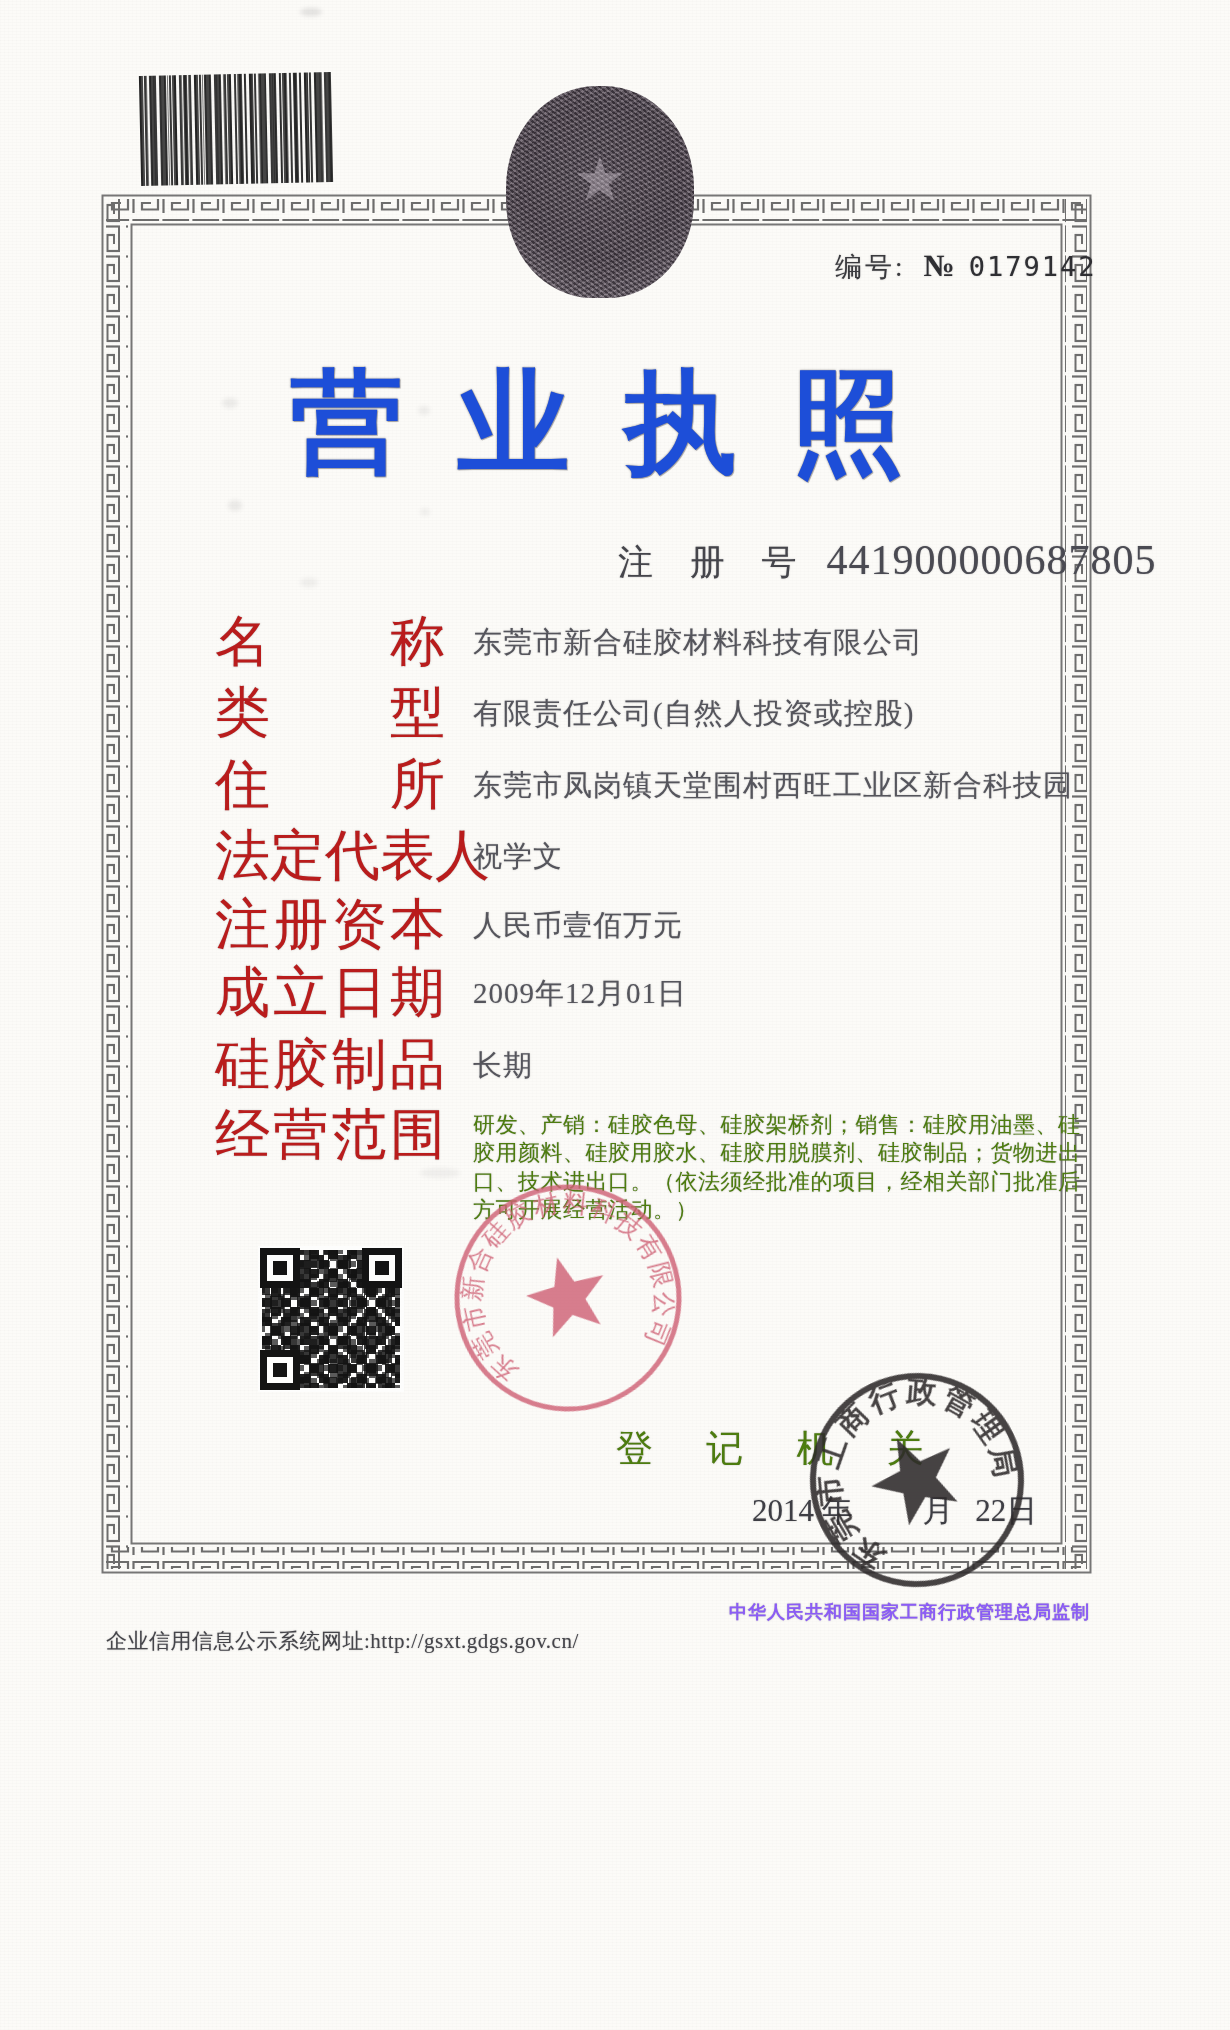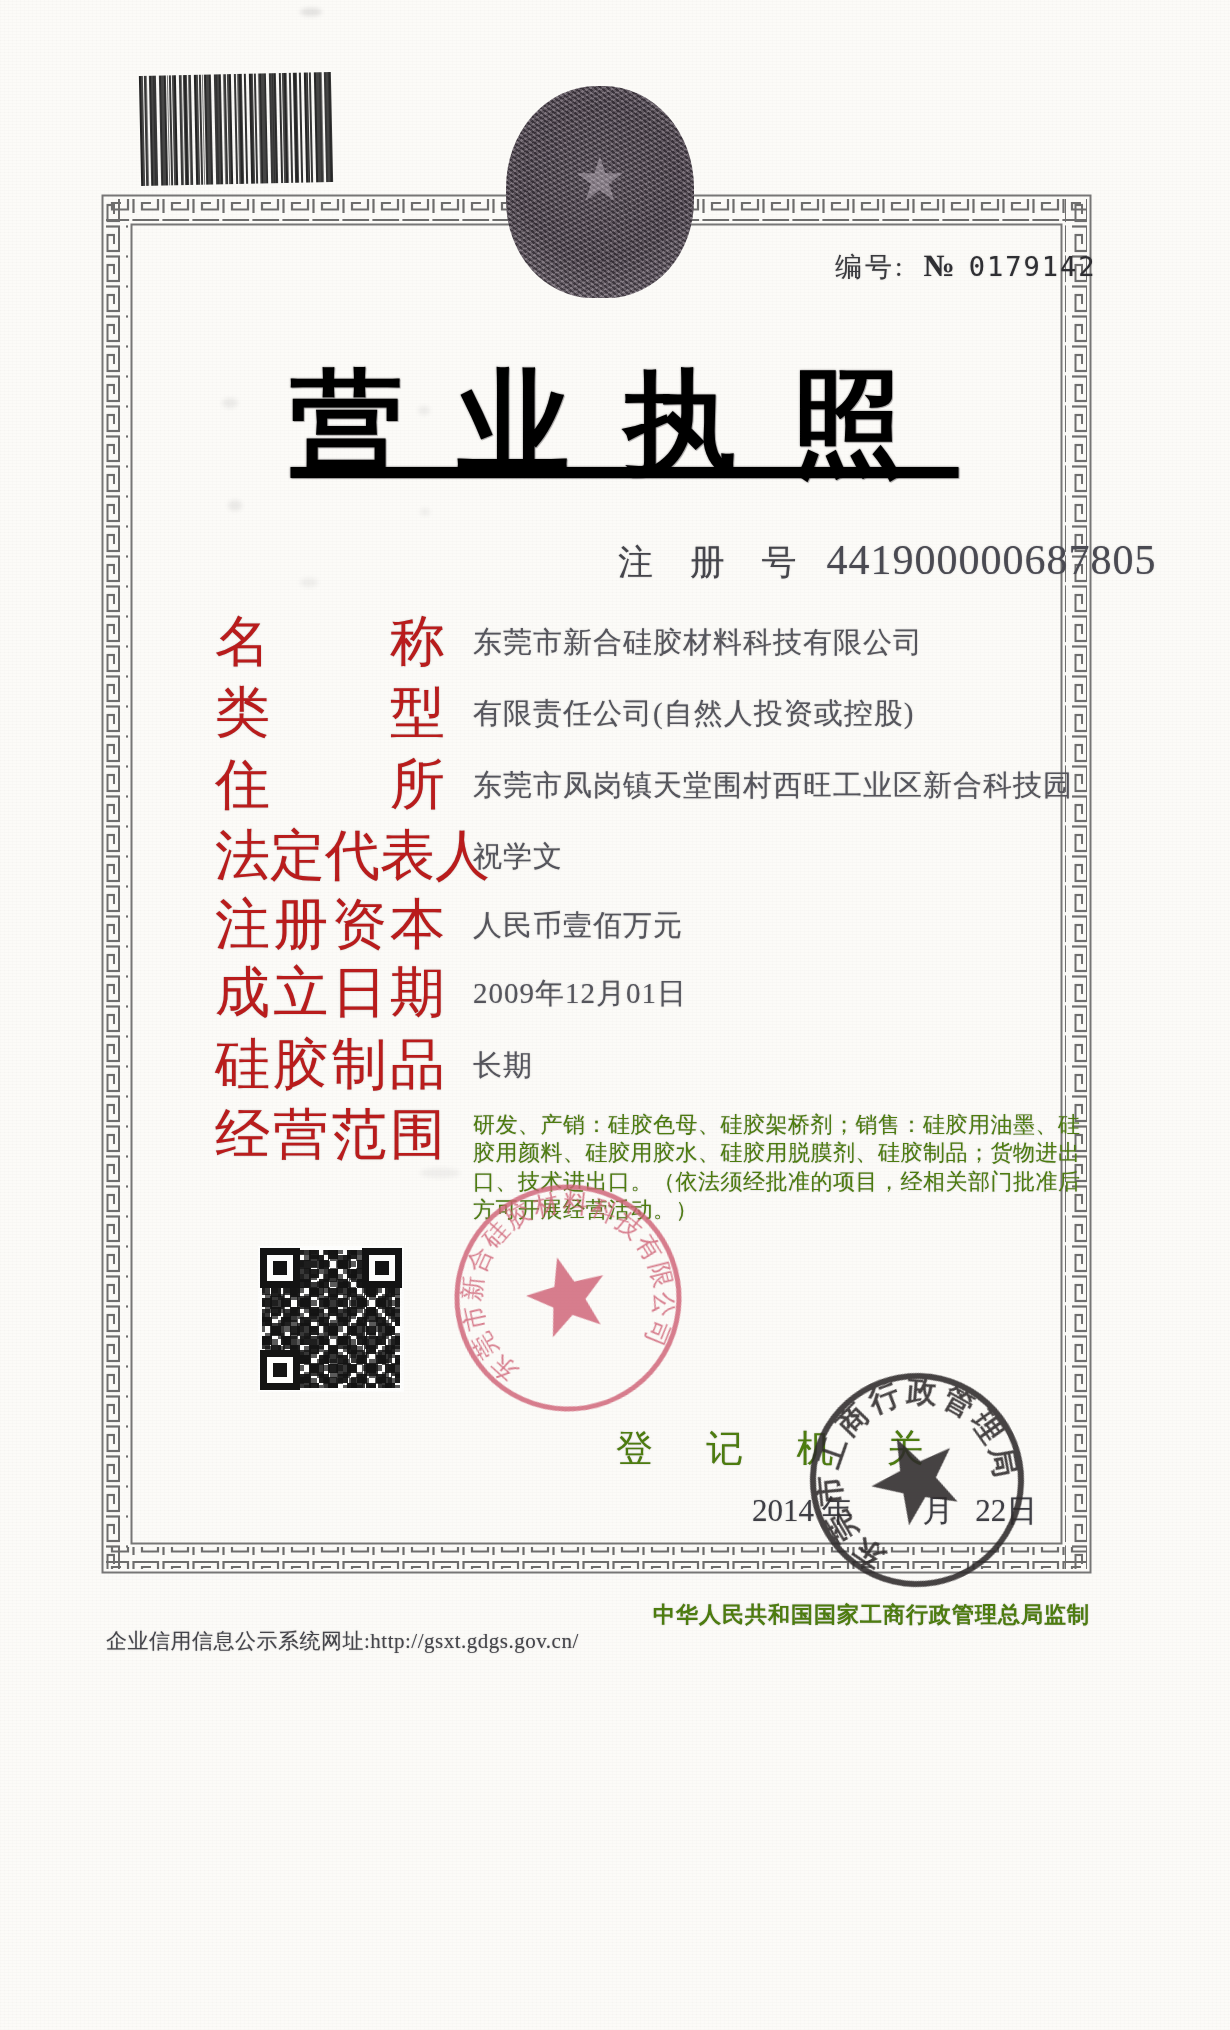--- a/index.html
+++ b/index.html
@@ -36,8 +36,8 @@
   
   .title{position:absolute;left:100px;top:348px;width:994px;text-align:center;
     font-family:"Liberation Sans","DejaVu Sans",sans-serif;font-weight:900;font-size:112px;
-    letter-spacing:55px;padding-left:55px;box-sizing:border-box;color:#000000;
-    text-shadow:0 0 2px rgba(70,66,68,.75),1px 1px 0 rgba(90,86,88,.35);text-decoration:underline;}
+    letter-spacing:55px;padding-left:55px;box-sizing:border-box;color:#1d4ed8;
+    text-shadow:0 0 2px rgba(70,66,68,.75),1px 1px 0 rgba(90,86,88,.35);}
   
   .regline{position:absolute;left:618px;top:536px;white-space:nowrap;}
   .regline .r-lbl{font-size:35px;letter-spacing:14px;color:#45454b;}

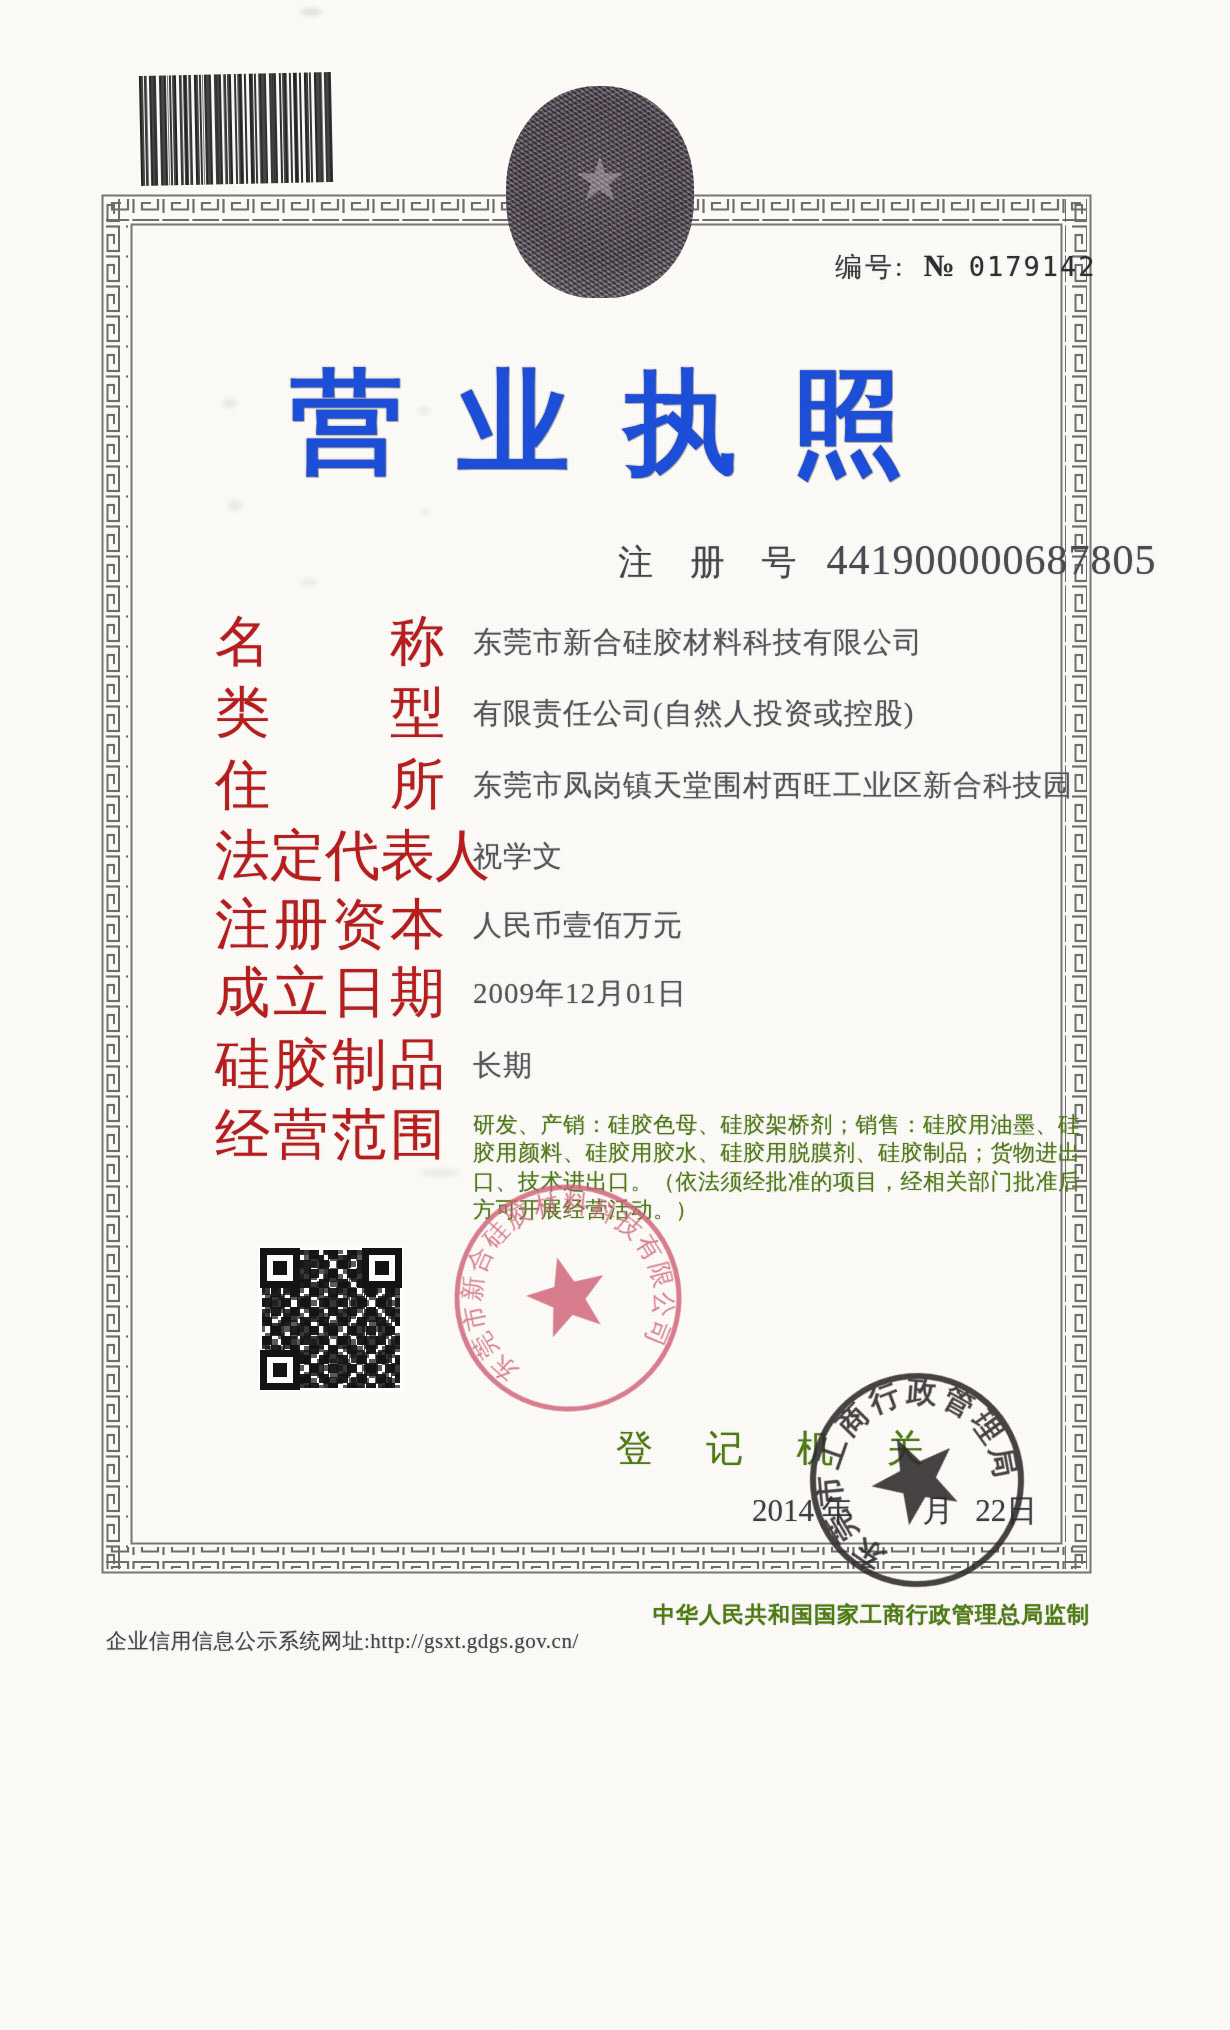--- a/index.html
+++ b/index.html
@@ -71,7 +71,7 @@
   .finder.tl{left:2px;top:2px}.finder.tr{right:2px;top:2px}.finder.bl{left:2px;bottom:2px}
   
   .footer-left{position:absolute;left:106px;top:1602px;font-size:21px;color:#45454a;letter-spacing:.5px;margin-top:25px;}
-  .footer-right{position:absolute;right:140px;top:1600px;font-size:22px;color:#4d7c0f;font-weight:bold;letter-spacing:1px;}
+  .footer-right{position:absolute;right:140px;top:1600px;font-size:18px;color:#8b5cf6;font-weight:bold;letter-spacing:1px;}
   
   .smudge{position:absolute;border-radius:50%;background:rgba(90,88,92,.6);filter:blur(2px);pointer-events:none;}
 </style>

